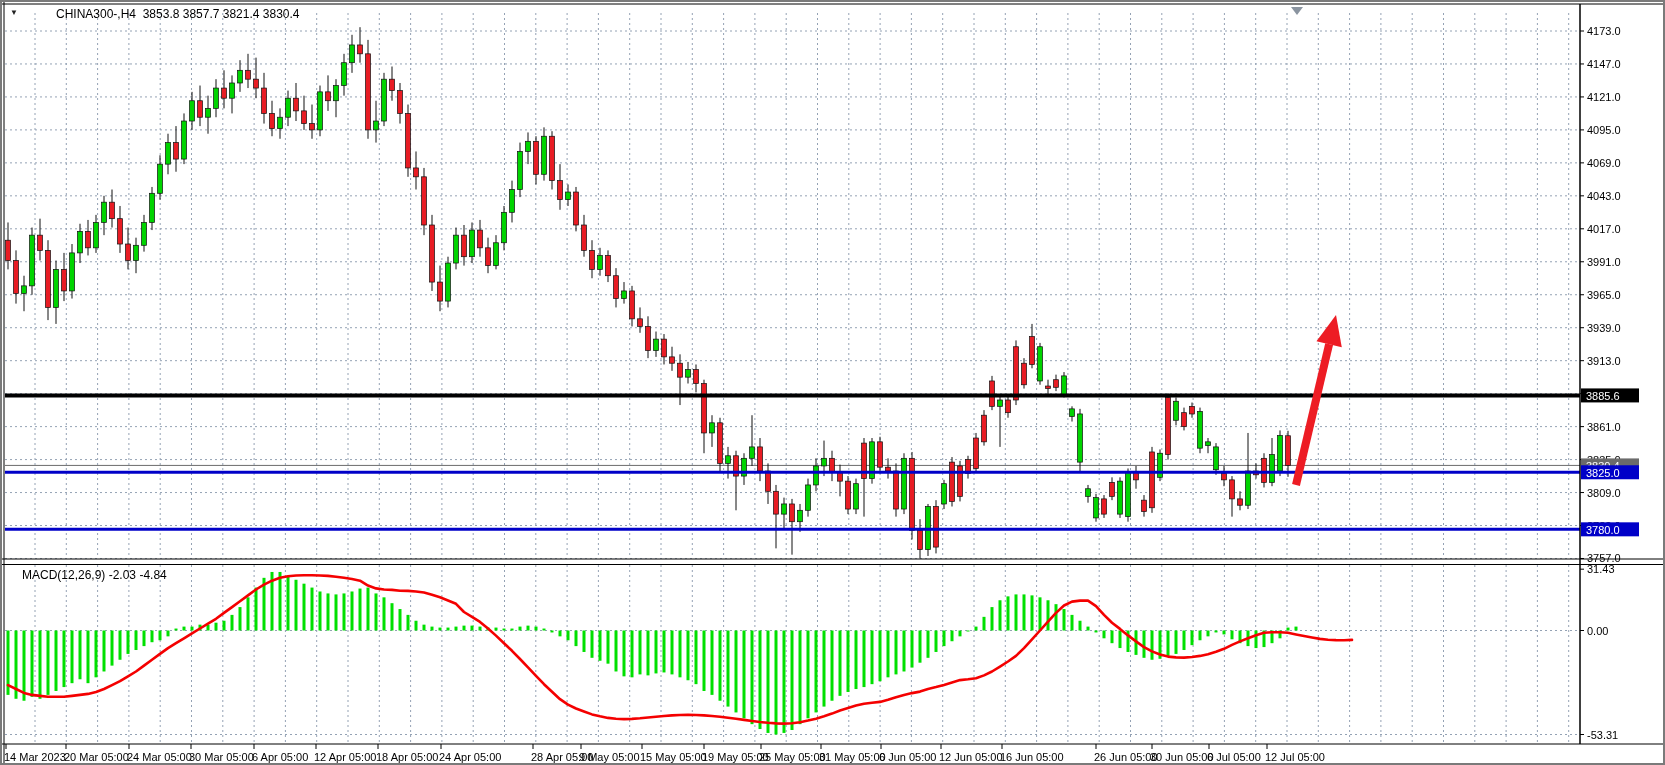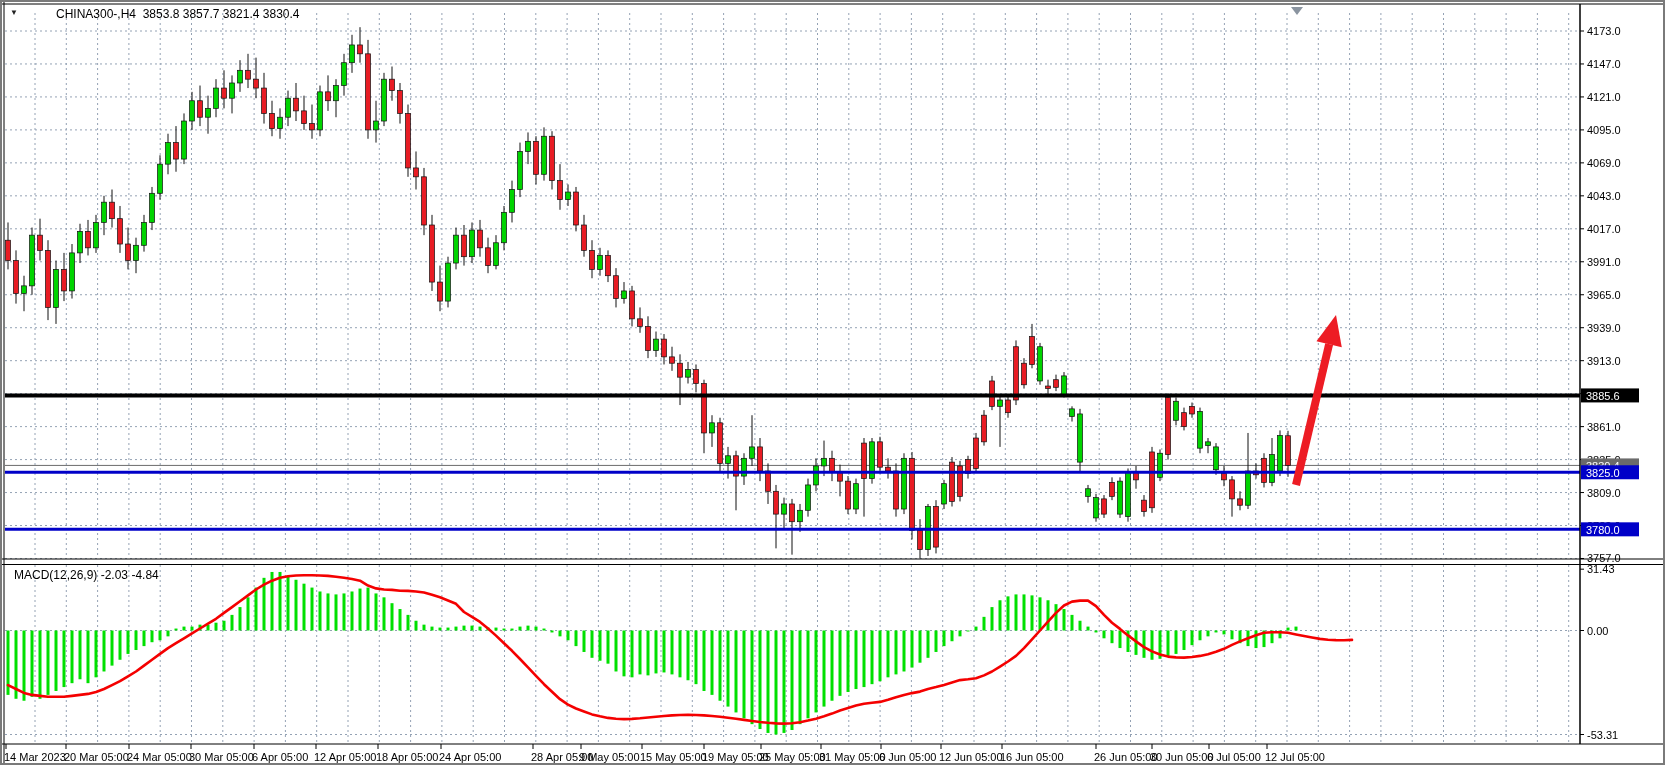--- a/index.html
+++ b/index.html
@@ -7,7 +7,7 @@
           border:2px solid #7a7a7a;overflow:hidden;}
   .titlebar{position:absolute;left:22px;top:5px;font-size:12px;color:#000;z-index:5;white-space:pre;margin-left:32px;}
   .tri{position:absolute;left:8px;top:6px;font-size:8px;color:#222;z-index:5;}
-  .macdlabel{position:absolute;left:12px;top:566px;font-size:12px;color:#000;z-index:5;white-space:pre;}
+  .macdlabel{position:absolute;left:20px;top:566px;font-size:12px;color:#000;z-index:5;white-space:pre;}
   svg{position:absolute;left:0;top:0;}
   text{font-family:"Liberation Sans",sans-serif;}
 </style>

